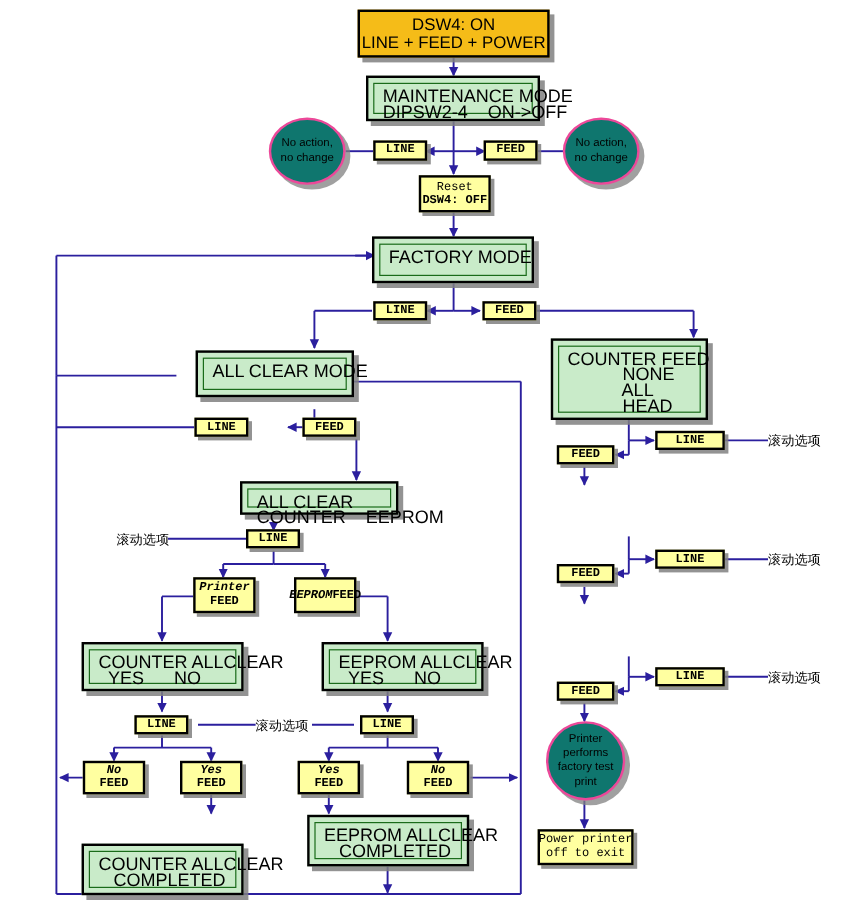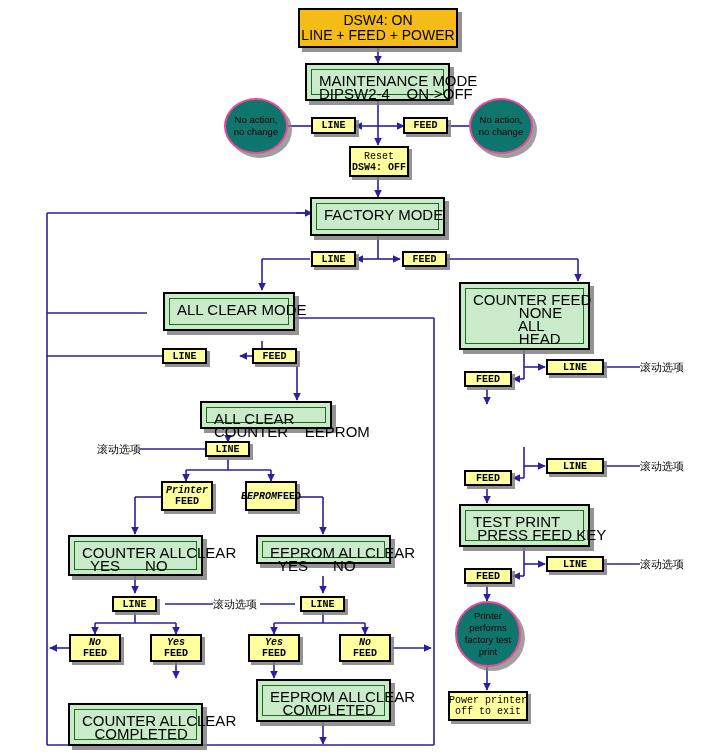--- a/index.html
+++ b/index.html
@@ -311,10 +311,6 @@
   </div>
   <div class="lbl" style="left:640px;top:459px;">滚动选项</div>
 
-  <div class="node lcd" style="left:459px;top:504px;width:131px;height:43px;">
-    <div class="inner"><span>TEST PRINT</span>
-<span> PRESS FEED KEY</span></div>
-  </div>
   <div class="node key" style="left:546px;top:556px;width:58px;height:16px;">
     <span>LINE</span>
   </div>

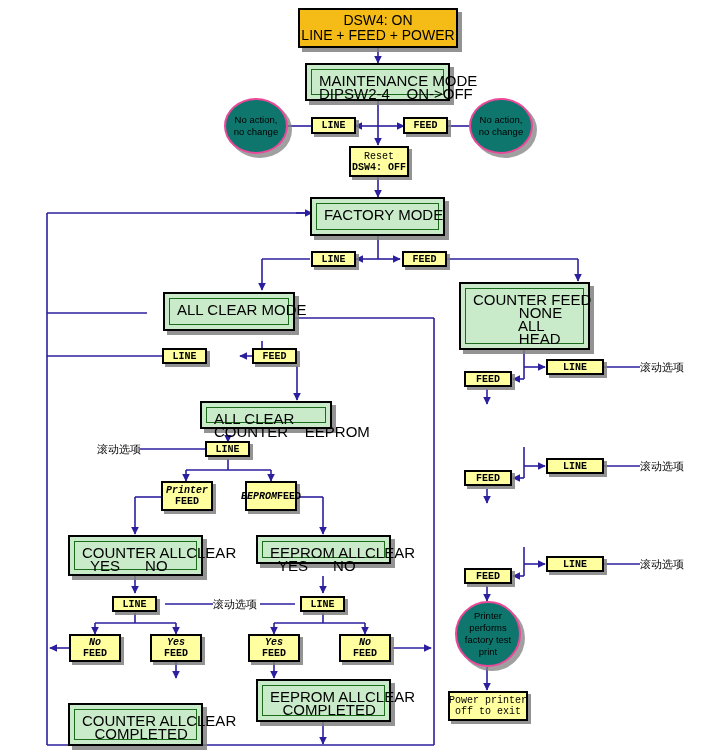--- a/index.html
+++ b/index.html
@@ -250,7 +250,7 @@
     <div class="inner"><span>COUNTER ALLCLEAR</span>
 <span>  YES      NO</span></div>
   </div>
-  <div class="node lcd" style="left:256px;top:535px;width:135px;height:29px;">
+  <div class="node lcd" style="left:268px;top:535px;width:135px;height:41px;">
     <div class="inner"><span>EEPROM ALLCLEAR</span>
 <span>  YES      NO</span></div>
   </div>

